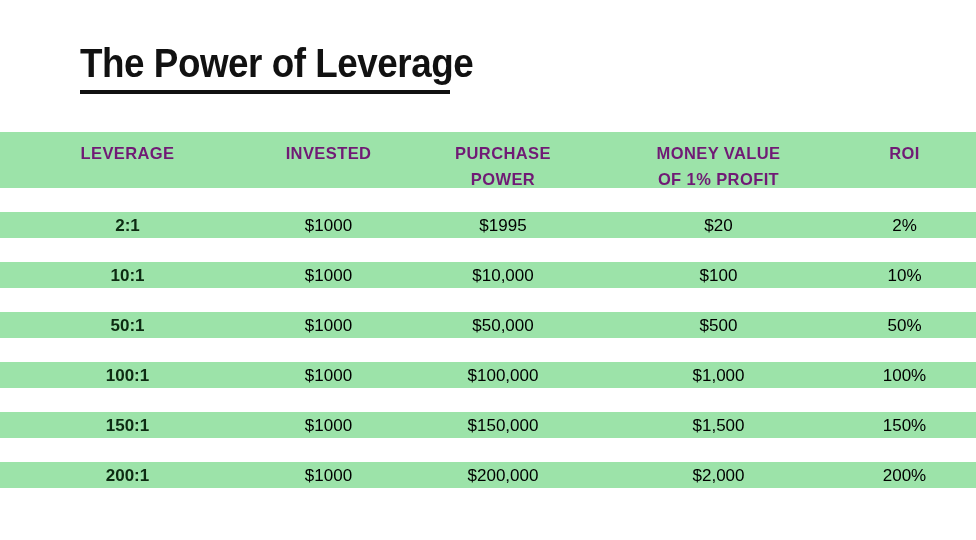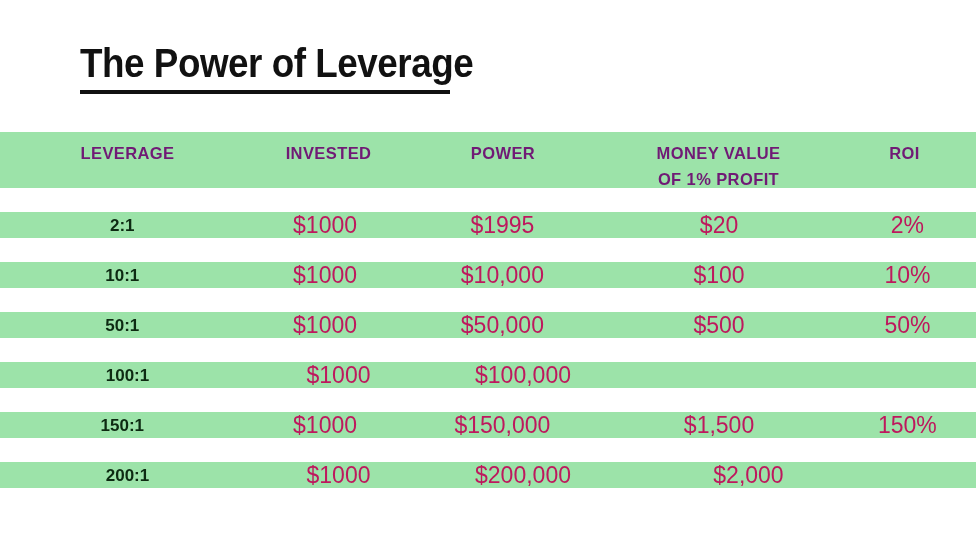--- a/index.html
+++ b/index.html
@@ -140,6 +140,7 @@
         <div>INVESTED</div>
       </div>
       <div class="cell col-2">
+        <div>PURCHASE</div>
         <div>POWER</div>
       </div>
       <div class="cell col-3">

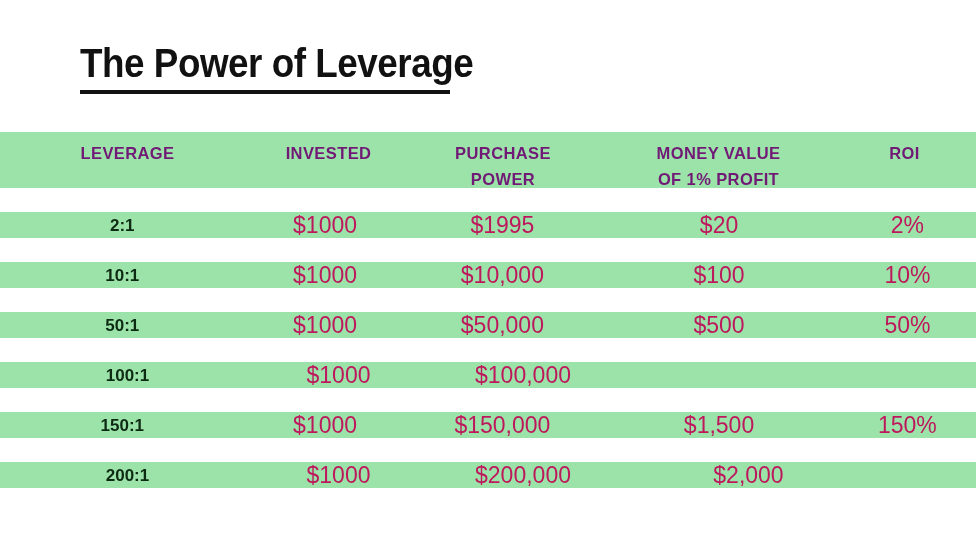--- a/index.html
+++ b/index.html
@@ -73,7 +73,6 @@
     height: 26px;
     background: #9ce3a9;
     align-items: center;
-    gap: 10px;
   }
 
   .spacer {

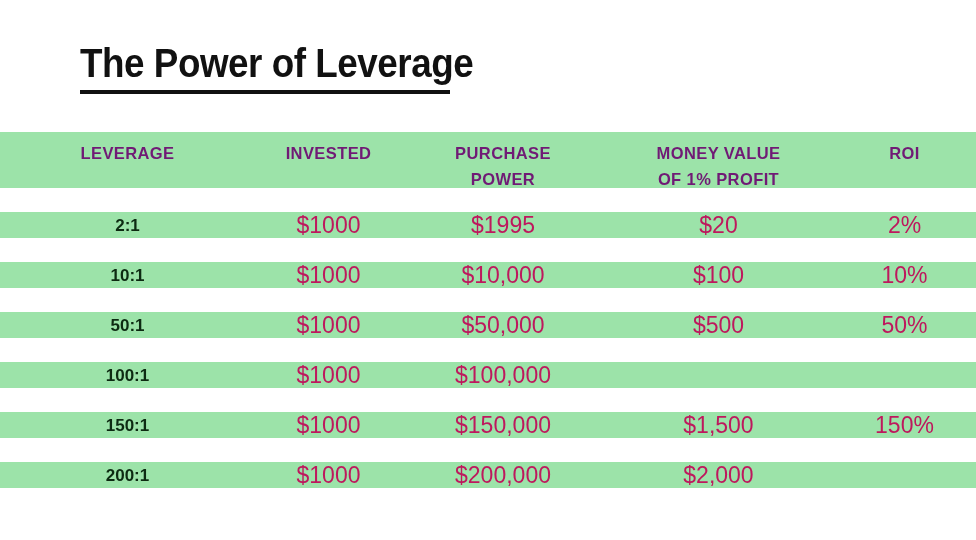--- a/index.html
+++ b/index.html
@@ -107,8 +107,8 @@
   }
 
   .data-row .cell {
-    color: #be185d;
-    font-size: 23px;
+    color: #000000;
+    font-size: 17px;
     font-weight: normal;
     line-height: 1;
   }

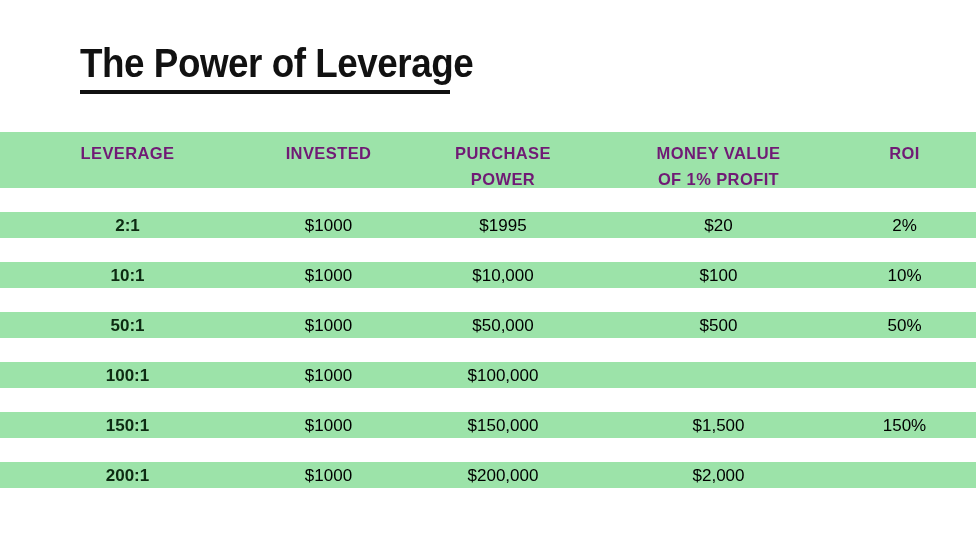--- a/index.html
+++ b/index.html
@@ -185,6 +185,7 @@
       <div class="cell col-0">100:1</div>
       <div class="cell col-1">$1000</div>
       <div class="cell col-2">$100,000</div>
+      <div class="cell col-3">$1,000</div>
     </div>
     <div class="spacer"></div>
 

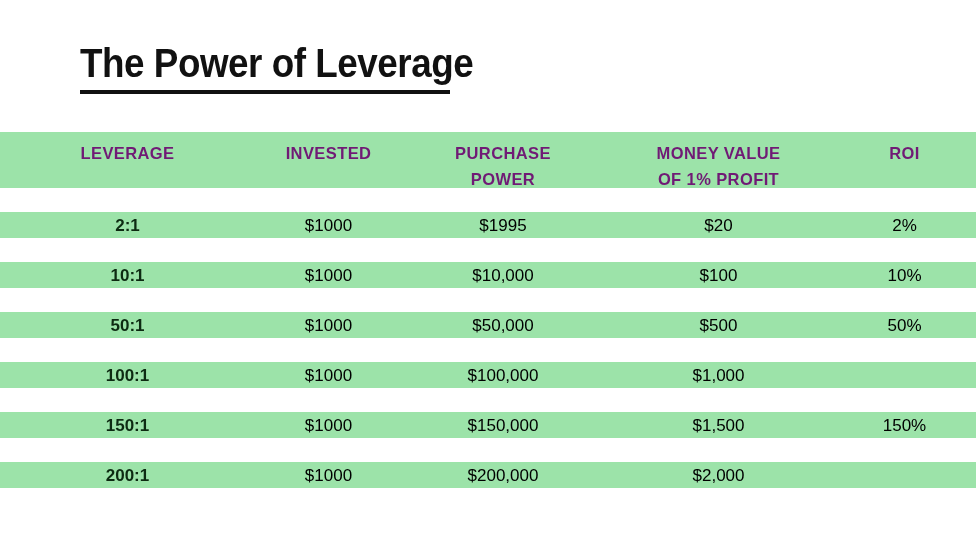--- a/index.html
+++ b/index.html
@@ -186,6 +186,7 @@
       <div class="cell col-1">$1000</div>
       <div class="cell col-2">$100,000</div>
       <div class="cell col-3">$1,000</div>
+      <div class="cell col-4">100%</div>
     </div>
     <div class="spacer"></div>
 

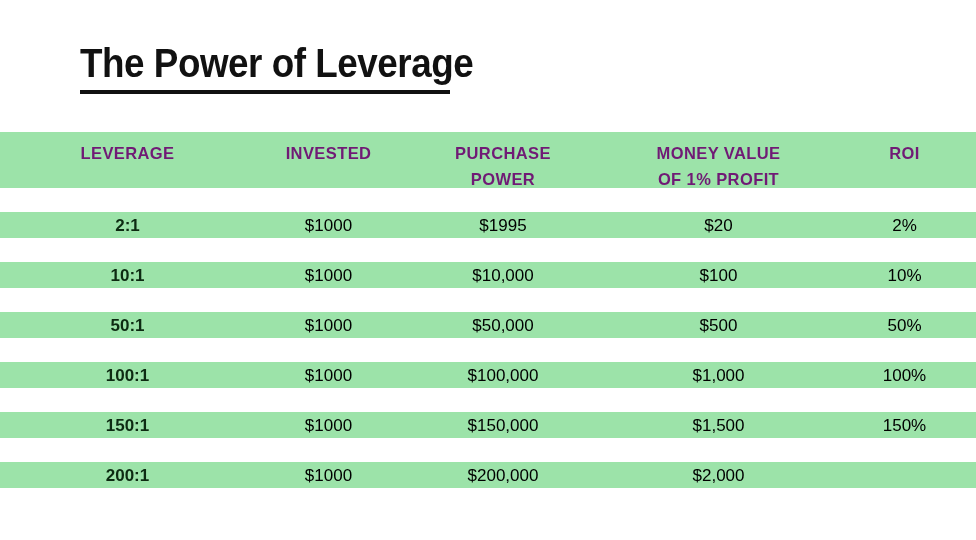--- a/index.html
+++ b/index.html
@@ -204,6 +204,7 @@
       <div class="cell col-1">$1000</div>
       <div class="cell col-2">$200,000</div>
       <div class="cell col-3">$2,000</div>
+      <div class="cell col-4">200%</div>
     </div>
 
   </div>

